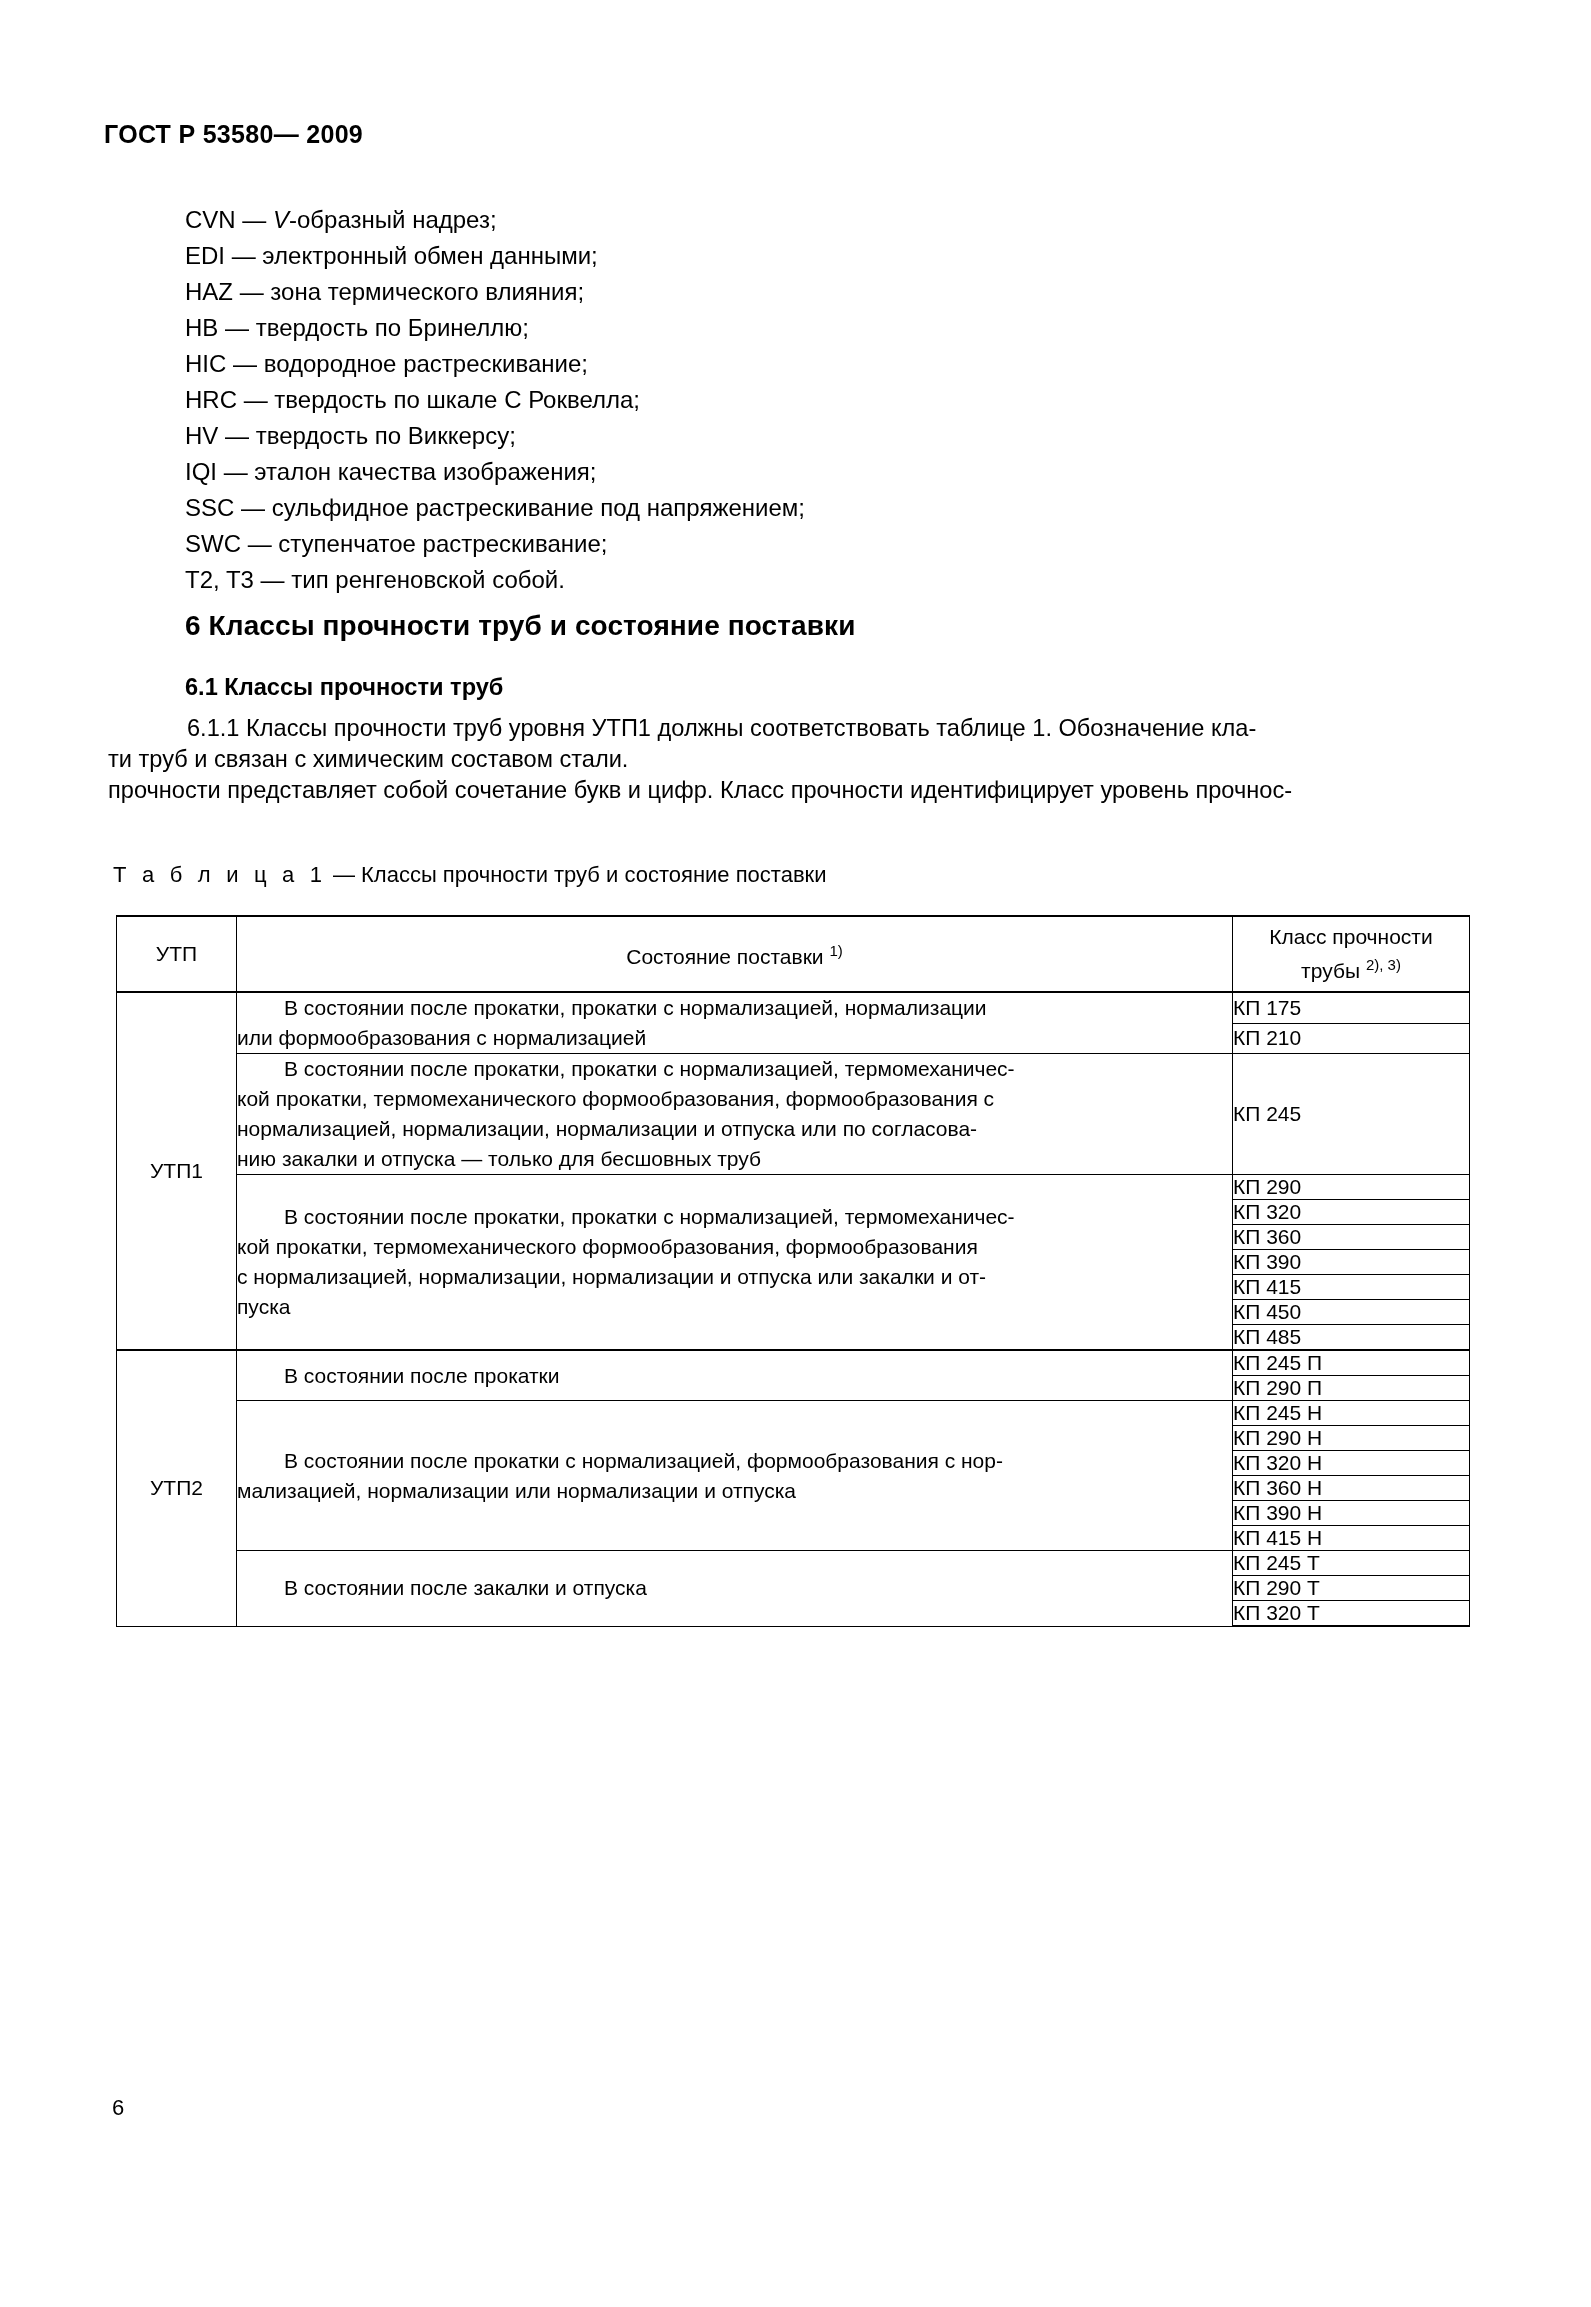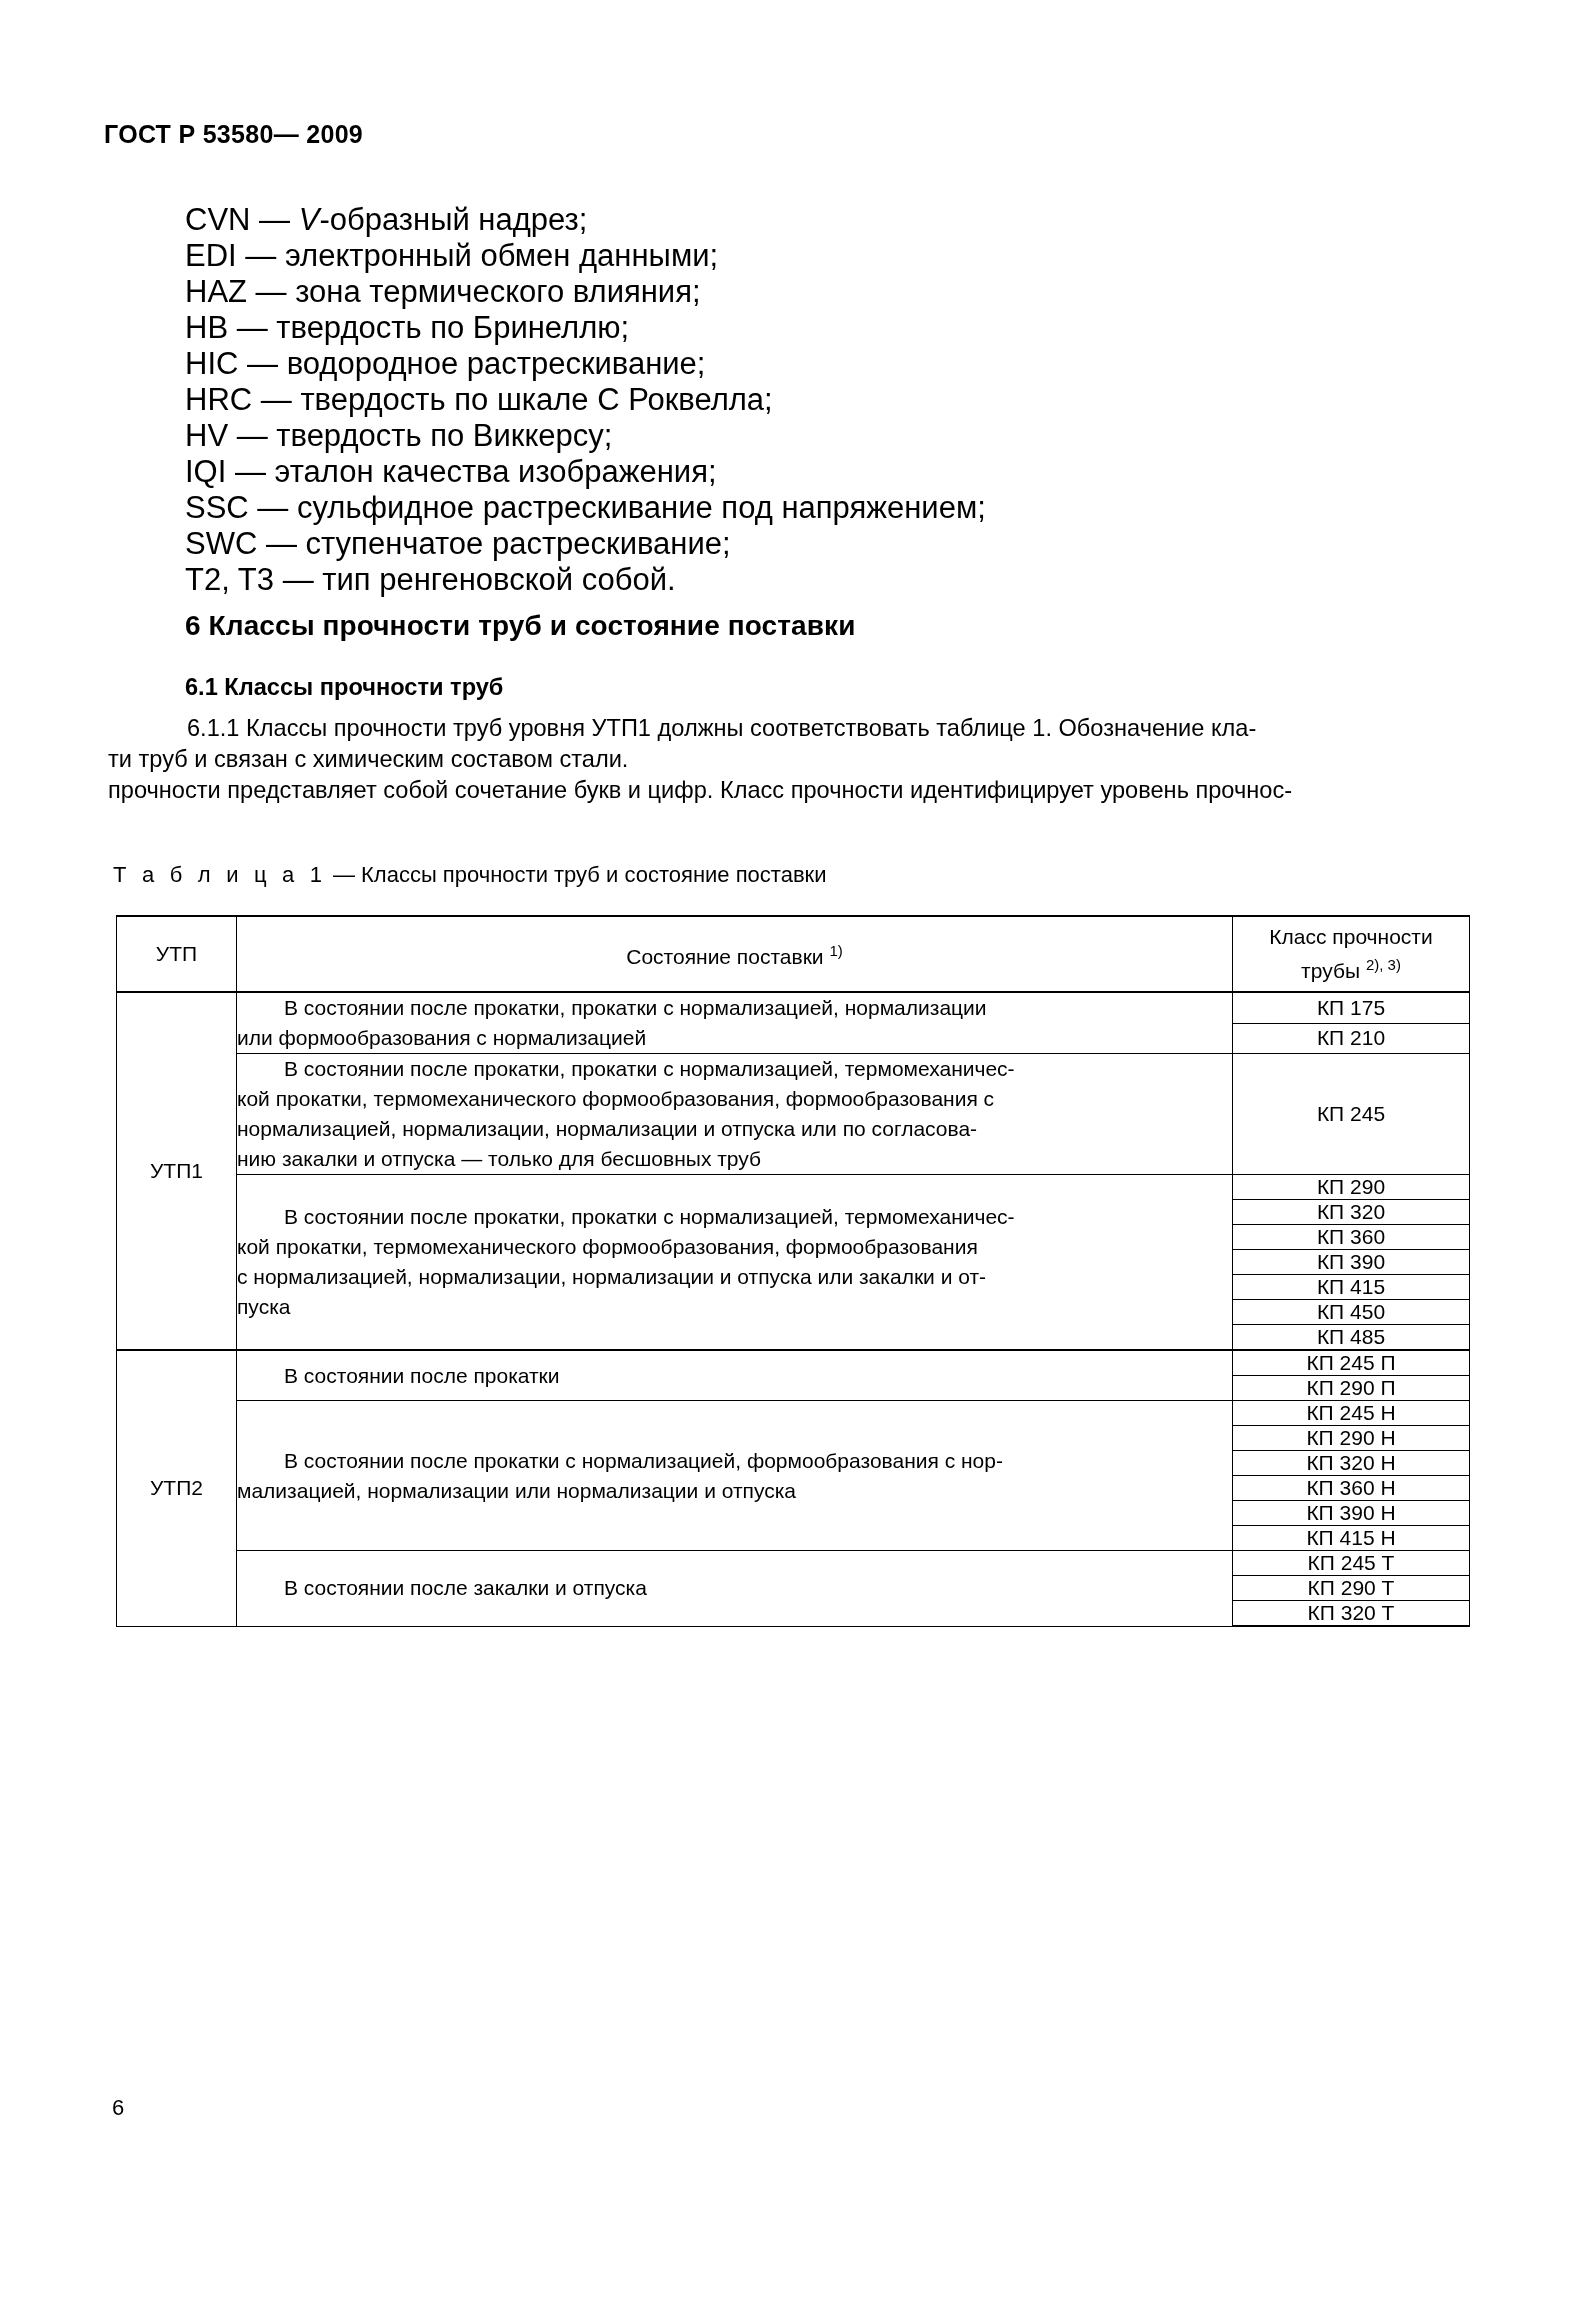--- a/index.html
+++ b/index.html
@@ -42,7 +42,7 @@
     width: 1145px;
   }
   .abbr-item {
-    font-size: 31px;
+    font-size: 24px;
     line-height: 36px;
     white-space: nowrap;
   }

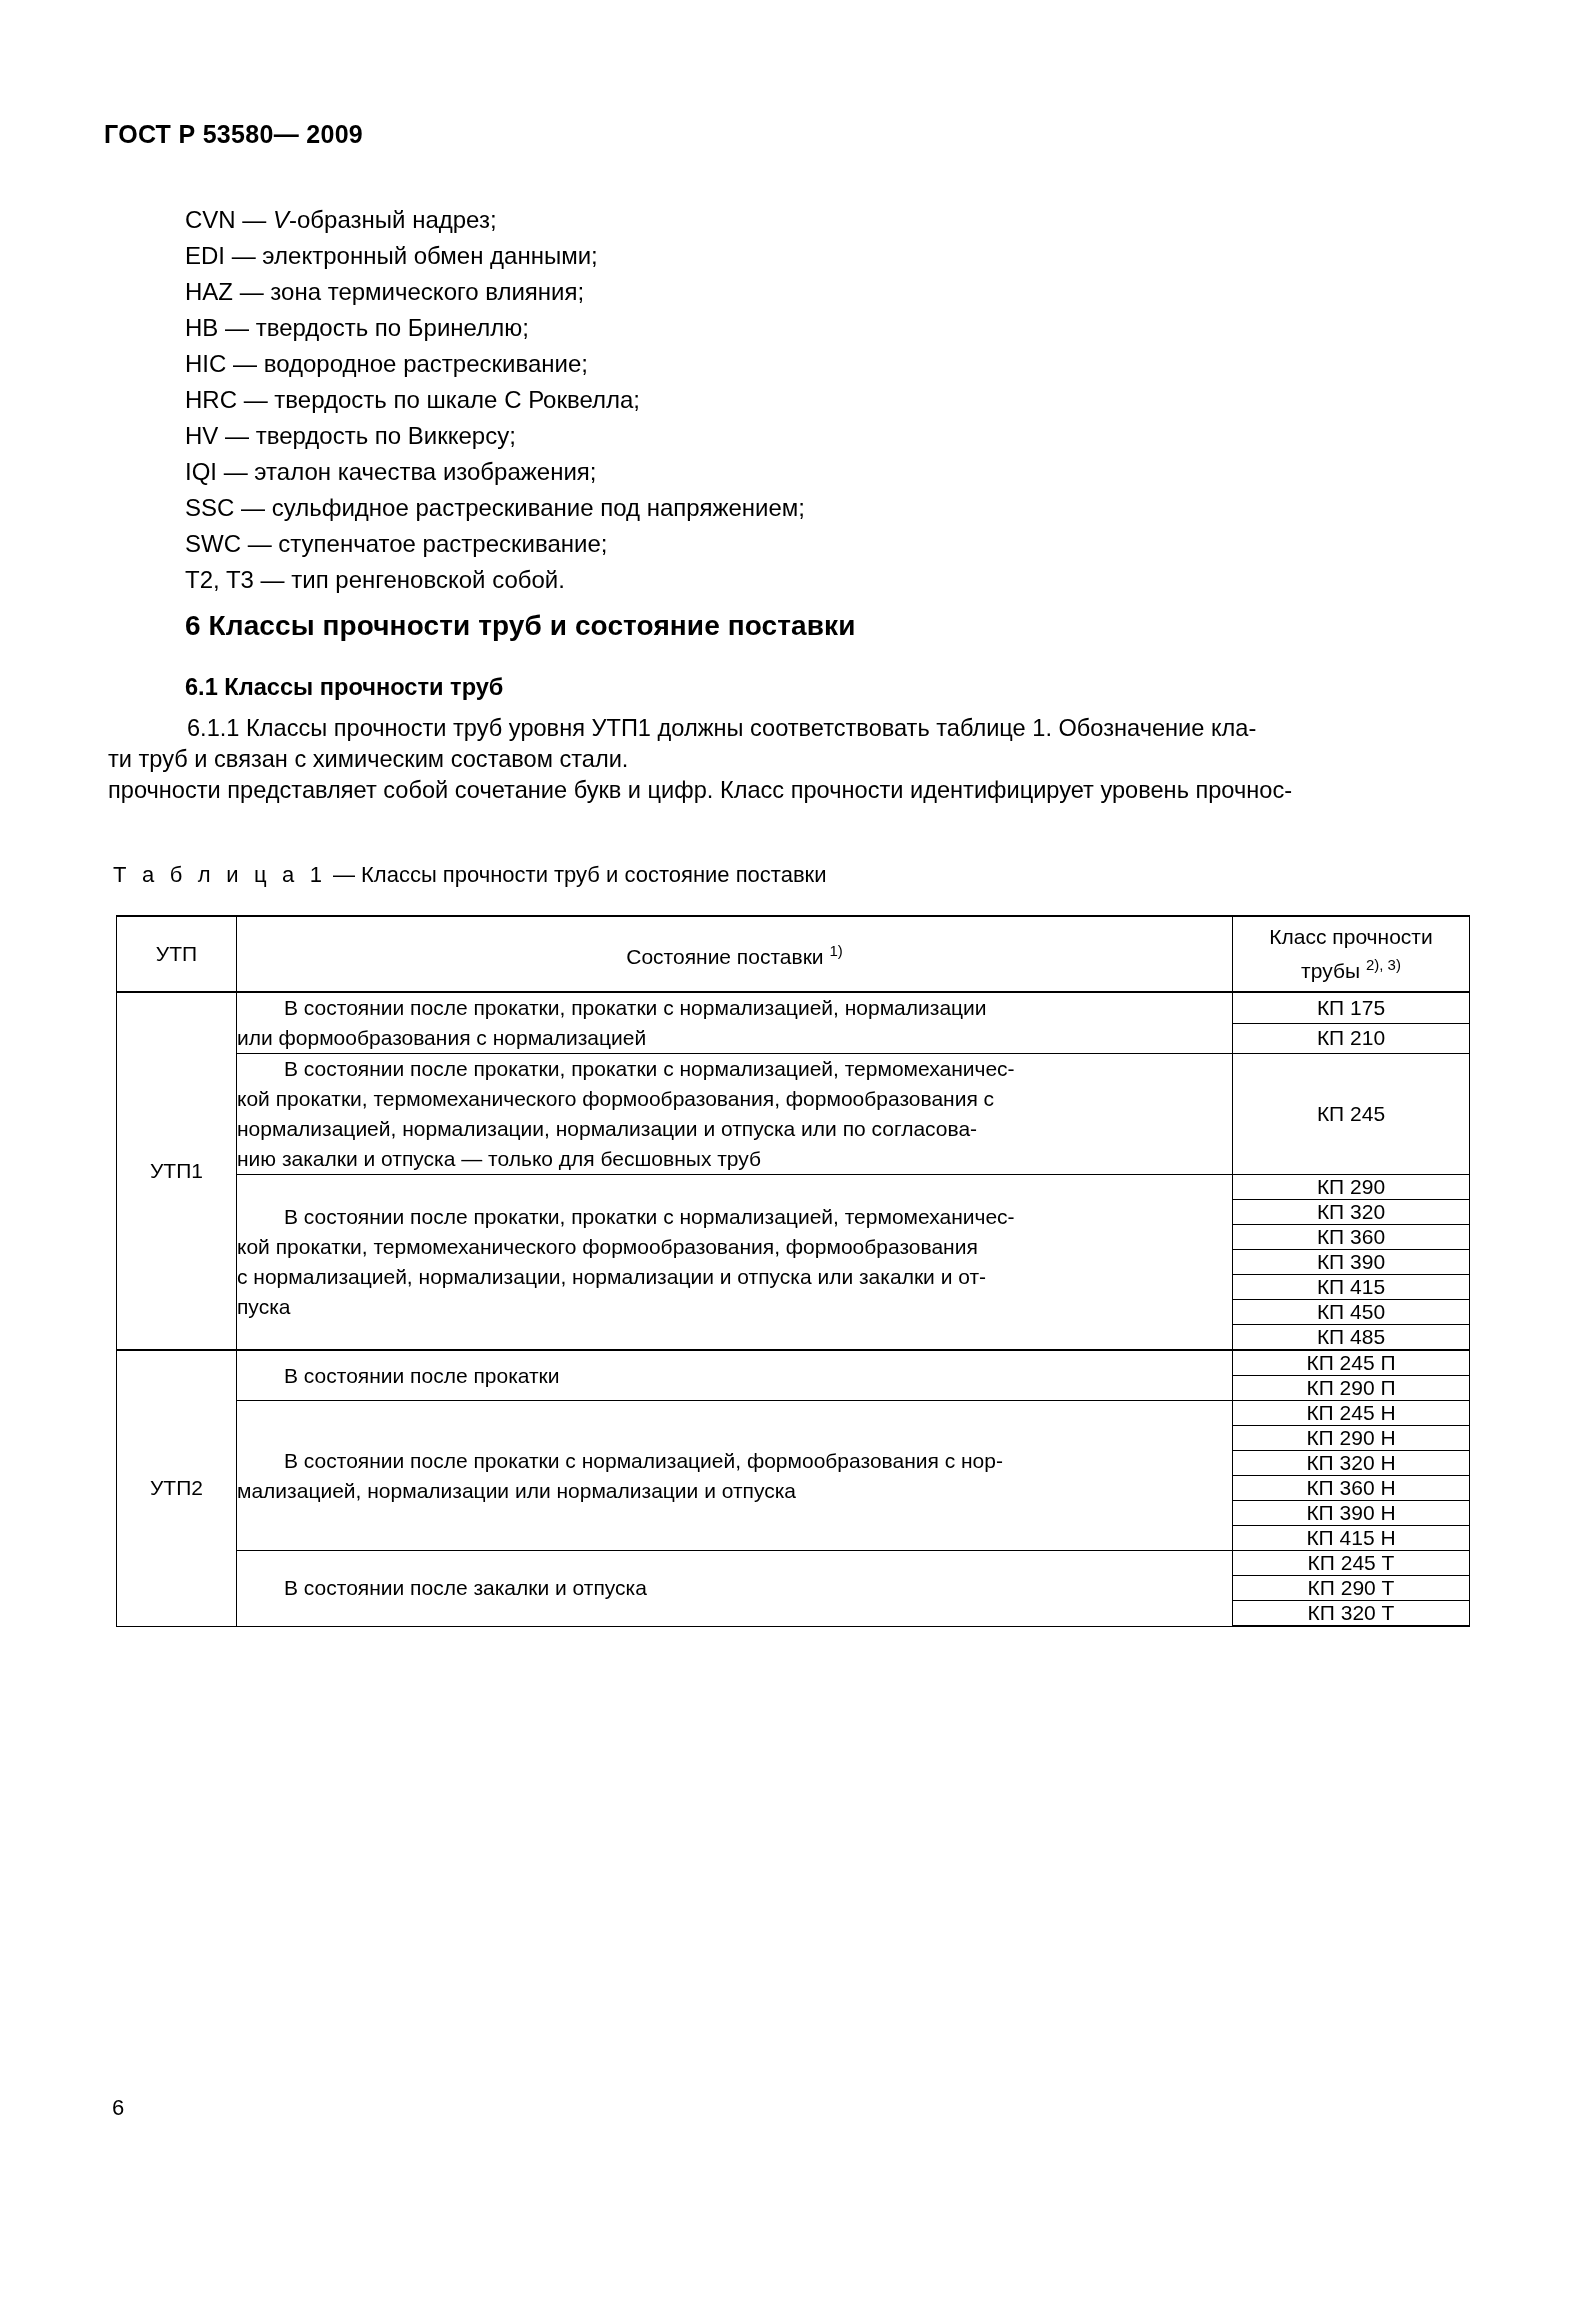--- a/index.html
+++ b/index.html
@@ -133,7 +133,7 @@
 
   .cell-pad    { padding: 10.8px 15px 12px 15px; }
   .cell-utp    { text-align: center; font-size: 22px; }
-  .cell-class  { text-align: center; font-size: 22px; padding: 10.8px 0; }
+  .cell-class  { text-align: left; font-size: 22px; padding: 10.8px 0; }
   .cell-state  { text-align: justify; font-size: 21px; line-height: 30px; }
   .cell-state .ln  { display: block; white-space: nowrap; }
   .cell-state .ind { padding-left: 47px; }

